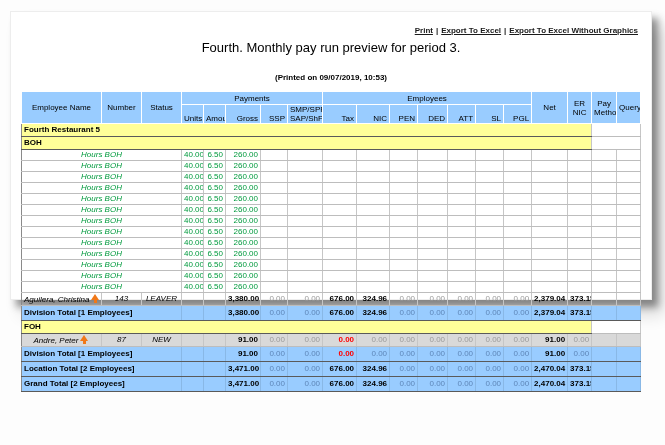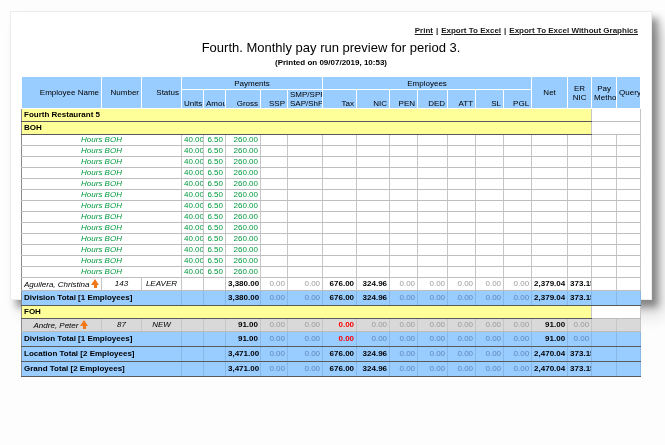--- a/index.html
+++ b/index.html
@@ -33,7 +33,7 @@
   .toolbar a{color:#1a1a1a;text-decoration:underline;cursor:pointer;}
   .toolbar .sep{margin:0 3px;}
   .title{margin-top:28px;text-align:center;font-size:13px;color:#000;}
-  .subtitle{text-align:center;font-size:8px;font-weight:bold;color:#000;margin-top:3px;}
+  .subtitle{text-align:center;font-size:8px;font-weight:bold;color:#000;margin-top:18px;}
 
   table{
     border-collapse:collapse;table-layout:fixed;

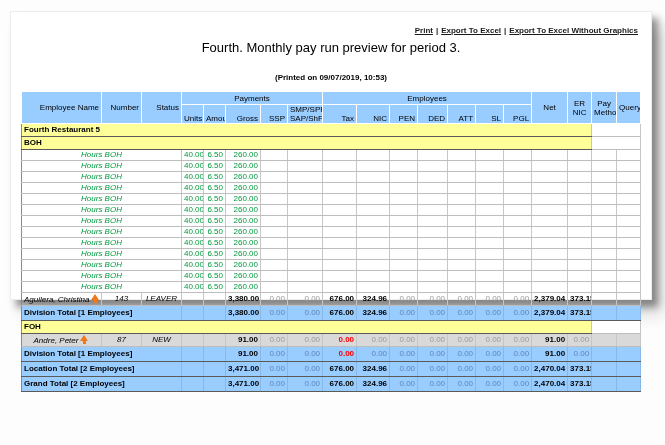--- a/index.html
+++ b/index.html
@@ -51,7 +51,7 @@
   }
   thead tr.group-row th{height:13px;}
   thead tr.sub-row th{height:16px;vertical-align:bottom;text-align:right;}
-  thead th.h-left{text-align:right;vertical-align:middle;margin-left:36px;}
+  thead th.h-left{text-align:center;vertical-align:middle;margin-left:36px;}
   thead tr{border-bottom:1px solid #5a5a5a;}
   tbody td{
     border-right:1px solid var(--grid-light);

